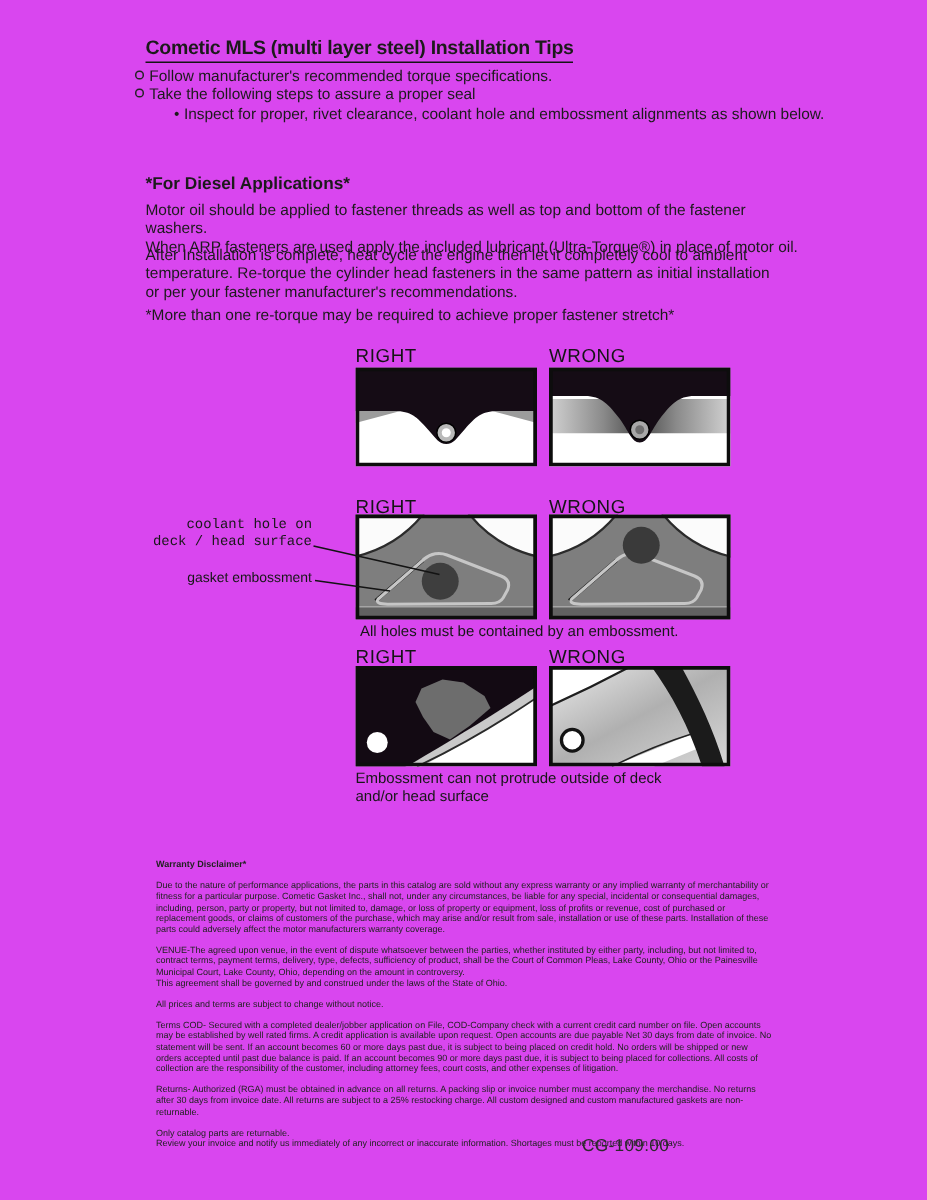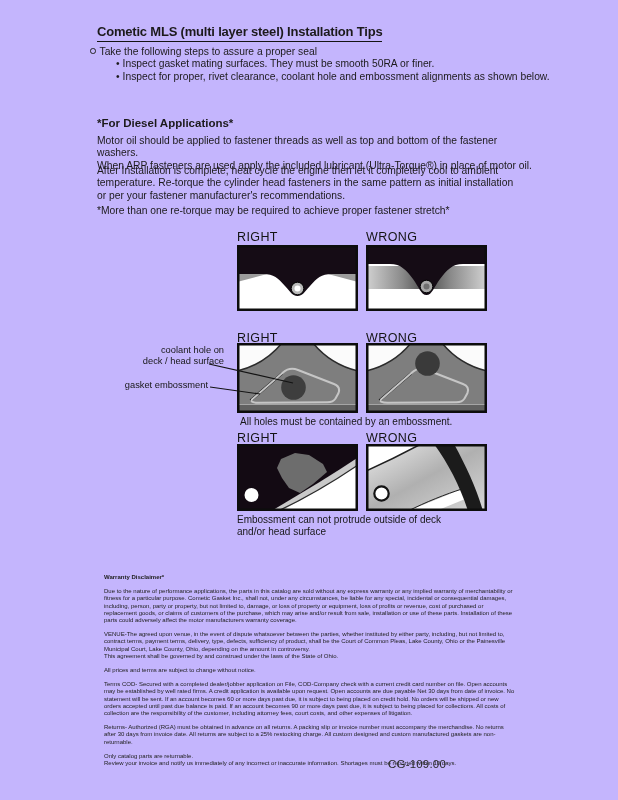--- a/index.html
+++ b/index.html
@@ -4,7 +4,7 @@
 <style>
   html,body{margin:0;padding:0;background:#e8e8e8;}
   .page{
-    position:relative;width:618px;height:800px;background:#c4b5fd;
+    position:relative;width:618px;height:800px;background:#d946ef;
     font-family:"Liberation Sans","DejaVu Sans",sans-serif;color:#1c1a1b;
     overflow:hidden;margin:0 auto;
   }

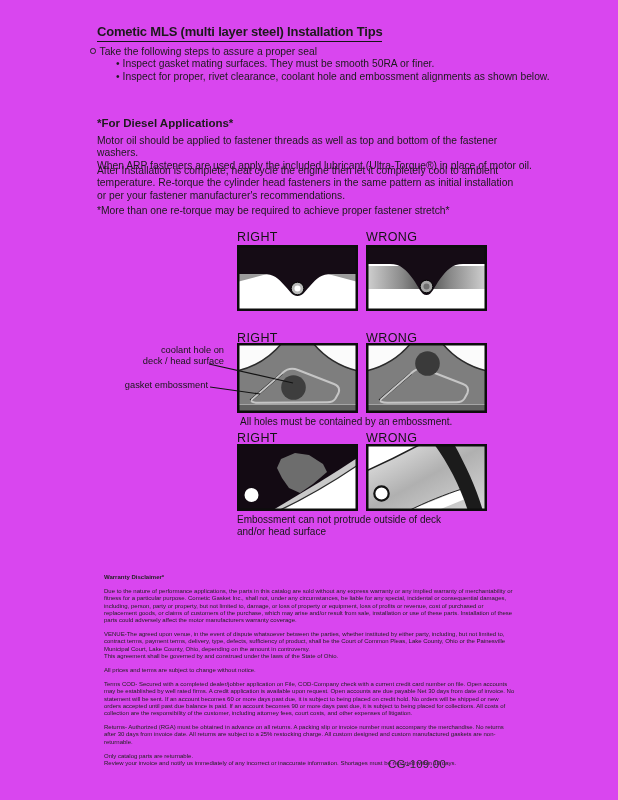--- a/index.html
+++ b/index.html
@@ -43,6 +43,7 @@
   <div class="abs title">Cometic MLS (multi layer steel) Installation Tips</div>
 
   <div class="abs bullets">
+    <div class="b">Follow manufacturer's recommended torque specifications.</div>
     <div class="b">Take the following steps to assure a proper seal</div>
     <div class="sb">Inspect gasket mating surfaces.  They must be smooth 50RA or finer.</div>
     <div class="sb">Inspect for proper, rivet clearance, coolant hole and embossment alignments as shown below.</div>

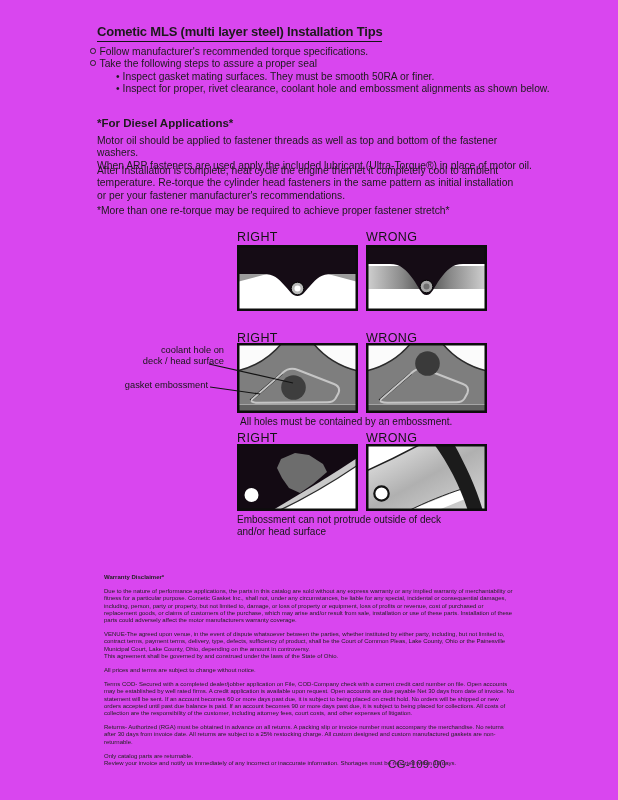--- a/index.html
+++ b/index.html
@@ -45,7 +45,6 @@
   <div class="abs bullets">
     <div class="b">Follow manufacturer's recommended torque specifications.</div>
     <div class="b">Take the following steps to assure a proper seal</div>
-    <div class="sb">Inspect gasket mating surfaces.  They must be smooth 50RA or finer.</div>
     <div class="sb">Inspect for proper, rivet clearance, coolant hole and embossment alignments as shown below.</div>
   </div>
 

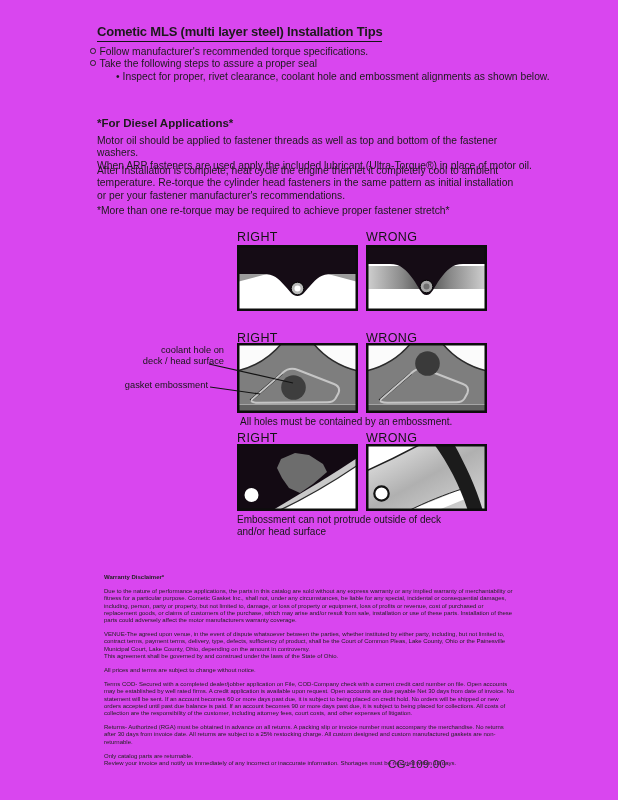--- a/index.html
+++ b/index.html
@@ -94,7 +94,7 @@
   <div class="abs dlabel" style="left:237px;top:331px;">RIGHT</div>
   <div class="abs dlabel" style="left:366px;top:331px;">WRONG</div>
 
-  <div class="abs sidelabel" style="left:96px;top:345px;width:128px;">coolant hole on
+  <div class="abs sidelabel" style="left:80px;top:345px;width:128px;font-family:Liberation Mono, monospace;">coolant hole on
 deck / head surface</div>
   <div class="abs sidelabel" style="left:80px;top:380px;width:128px;">gasket embossment</div>
 

